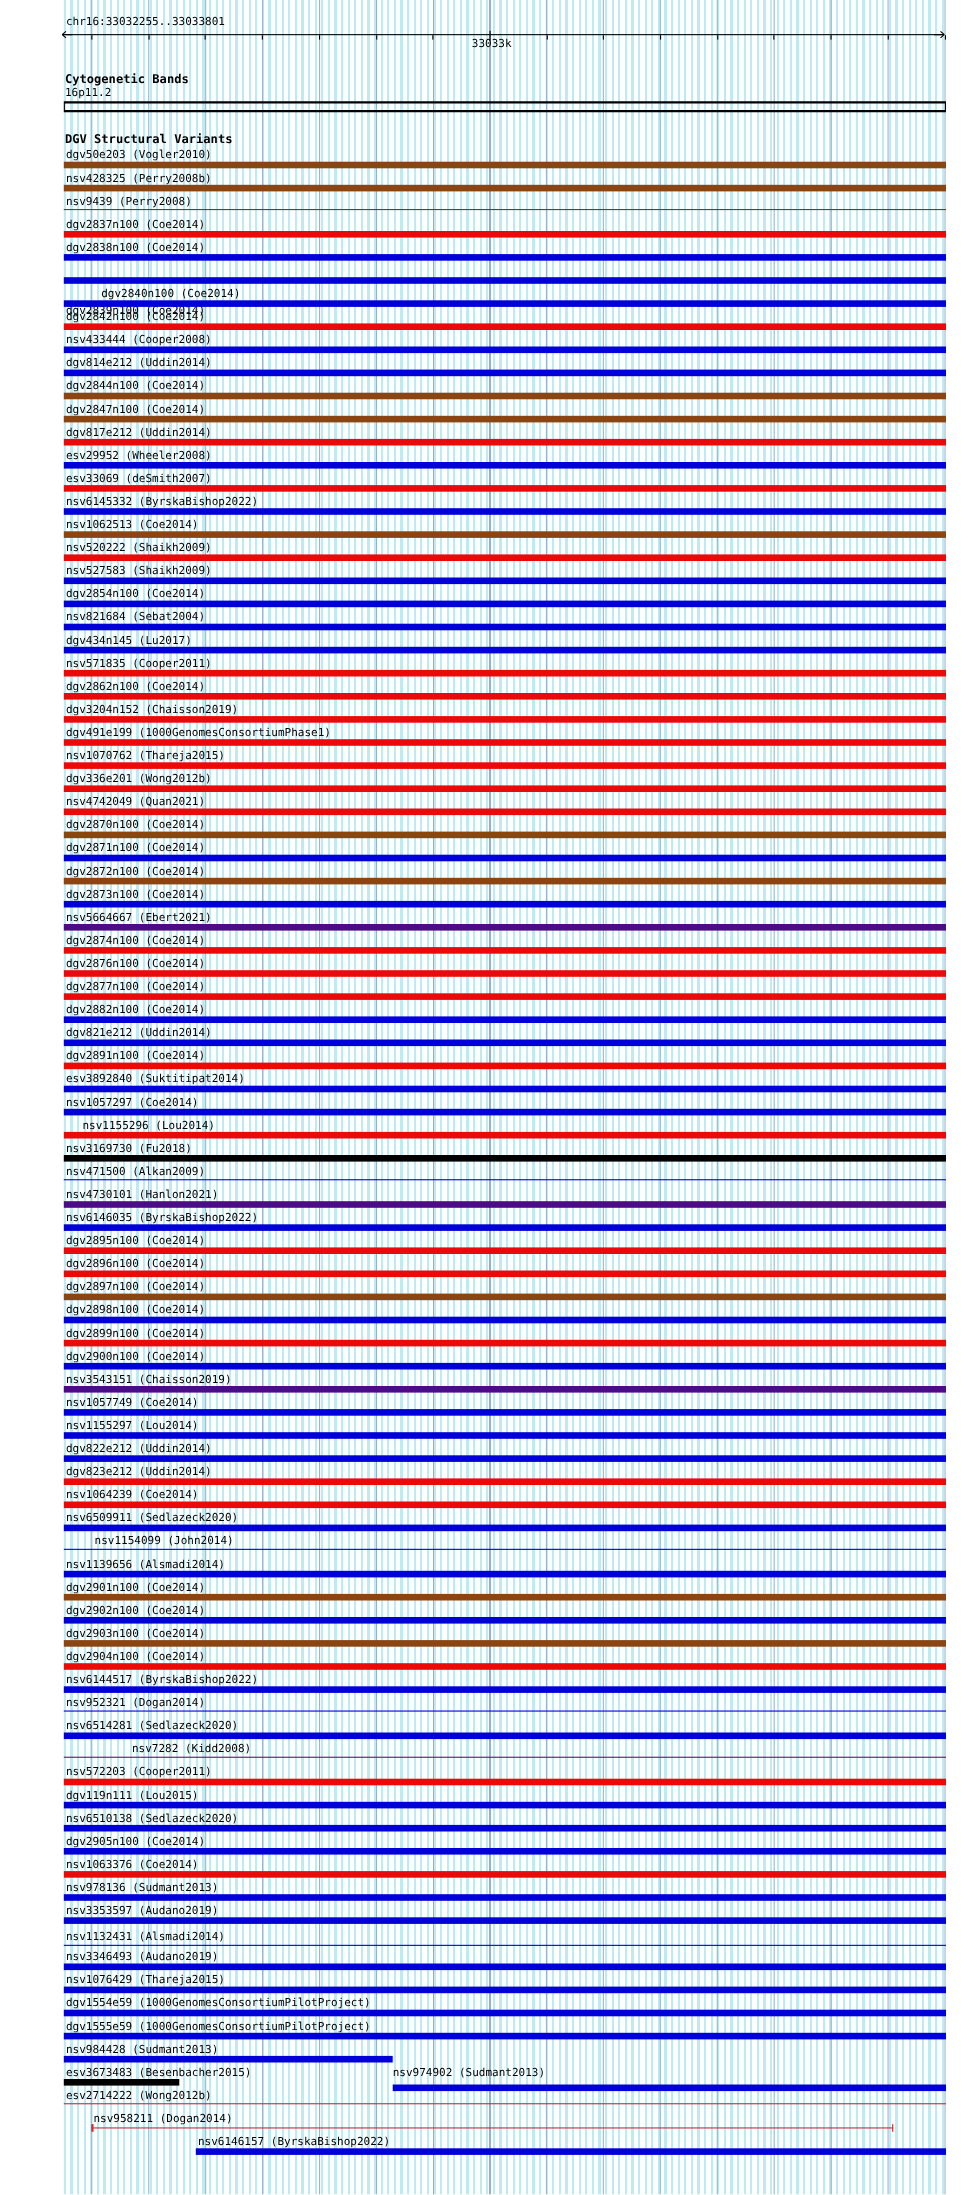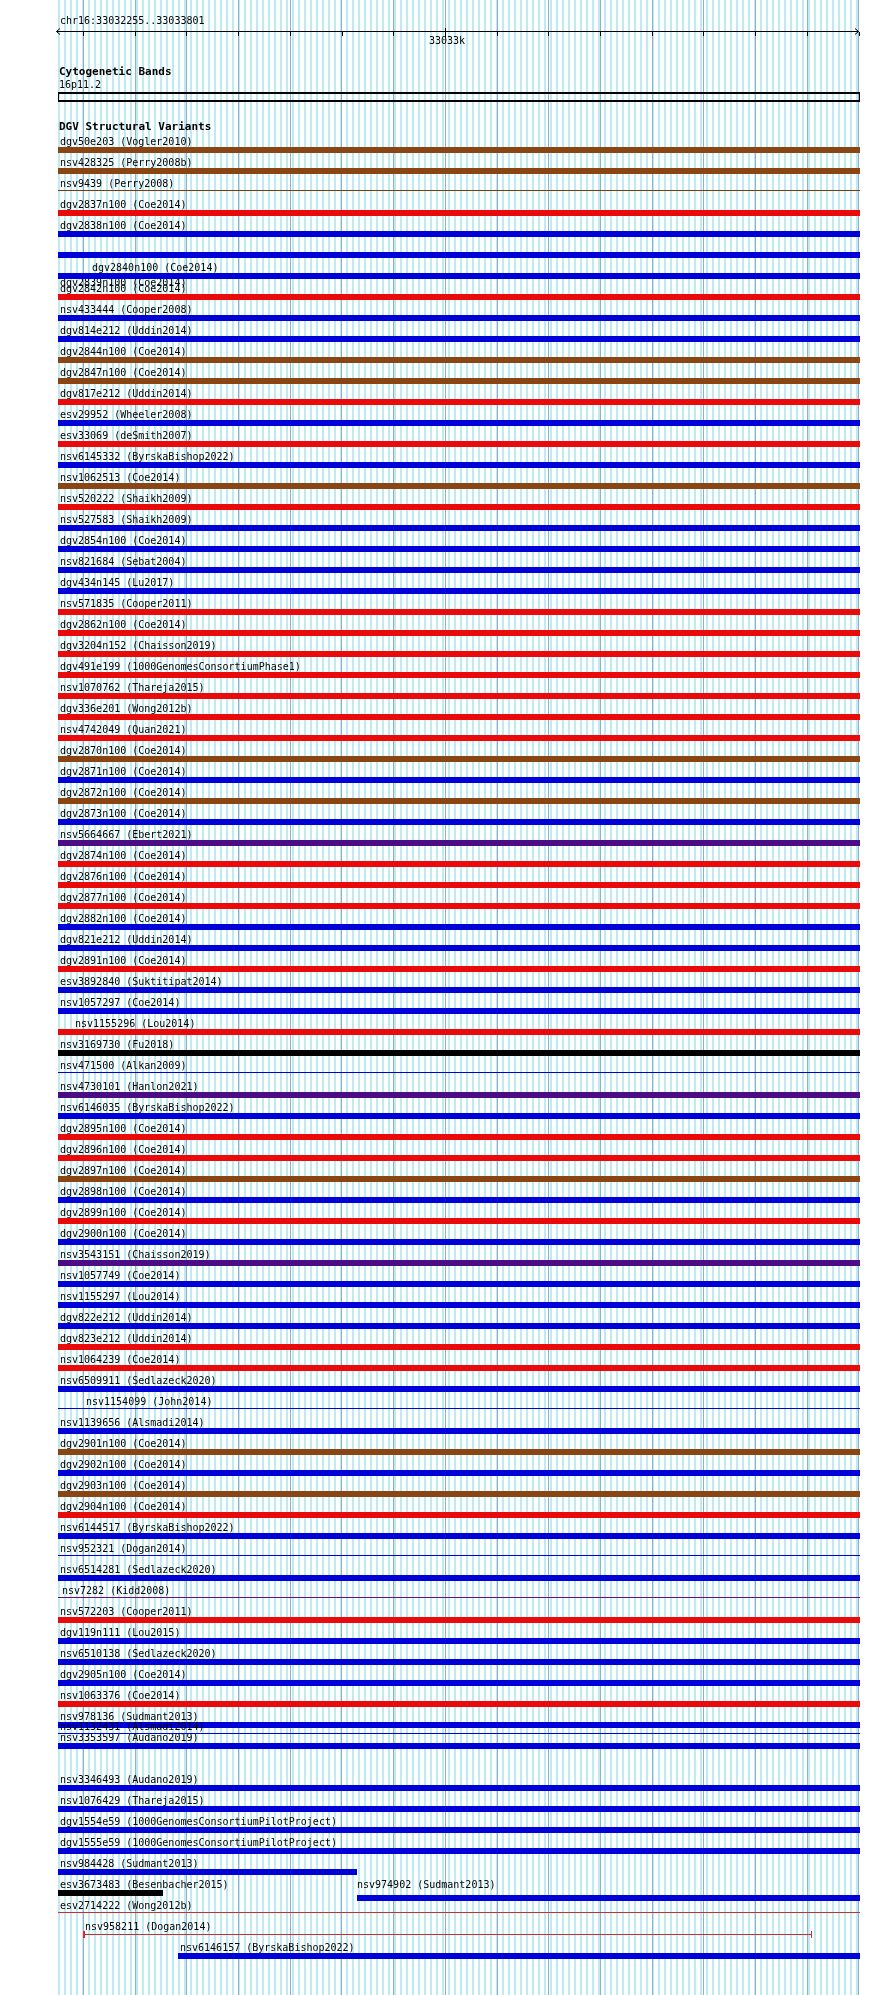--- a/index.html
+++ b/index.html
@@ -354,7 +354,7 @@
       <div class="bar" style="left: 0px; width: 802px; background: rgb(0, 0, 216);"></div>
     </div>
     <div class="row" style="top: 1449px;">
-      <span class="rowlabel" style="left: 4px;">nsv7282 (Kidd2008)</span>
+      <span class="rowlabel" style="left: 18px; padding-left: 44px;">nsv7282 (Kidd2008)</span>
       <div class="bar line" style="left: 0px; width: 802px; background: rgb(109, 13, 125);"></div>
     </div>
     <div class="row" style="top: 1470px;">

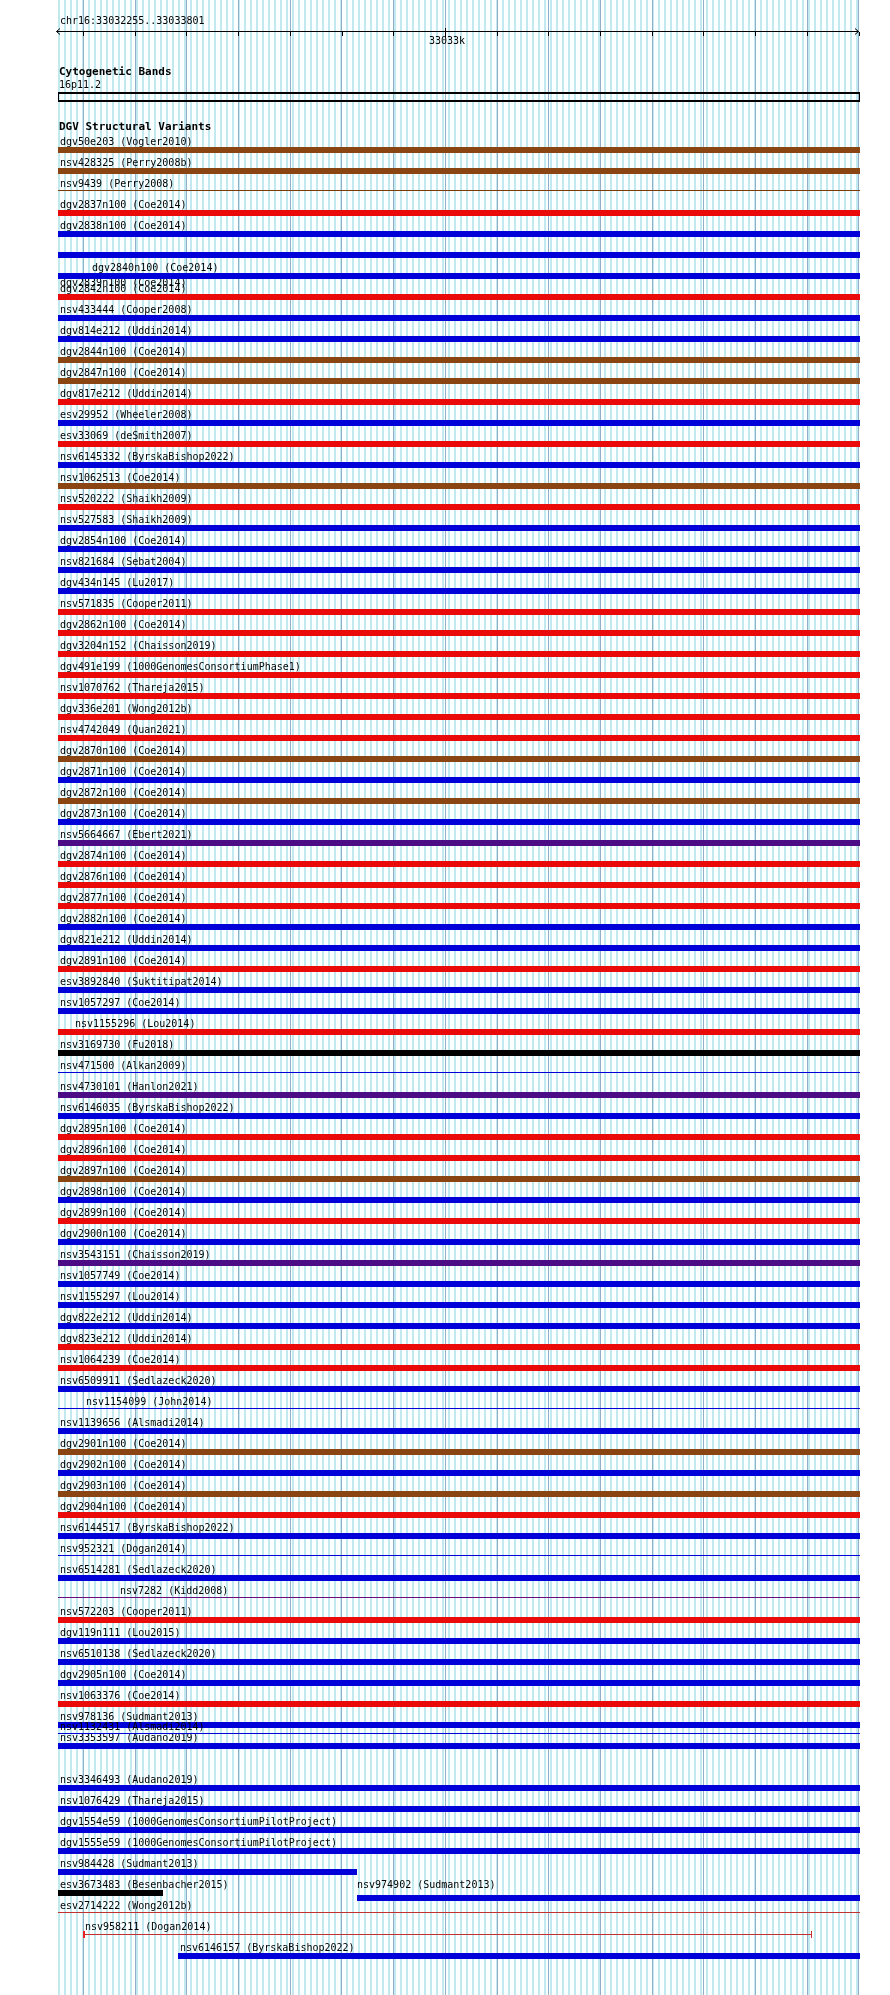--- a/index.html
+++ b/index.html
@@ -385,7 +385,7 @@
       <span class="rowlabel" style="left: 2px;">nsv3353597 (Audano2019)</span>
       <div class="bar" style="left: 0px; width: 802px; background: rgb(0, 0, 216);"></div>
     </div>
-    <div class="row" style="top: 1585px;">
+    <div class="row" style="top: 1620px;">
       <span class="rowlabel" style="left: 2px;">nsv1132431 (Alsmadi2014)</span>
       <div class="bar line" style="left: 0px; width: 802px; background: rgb(0, 0, 216);"></div>
     </div>

